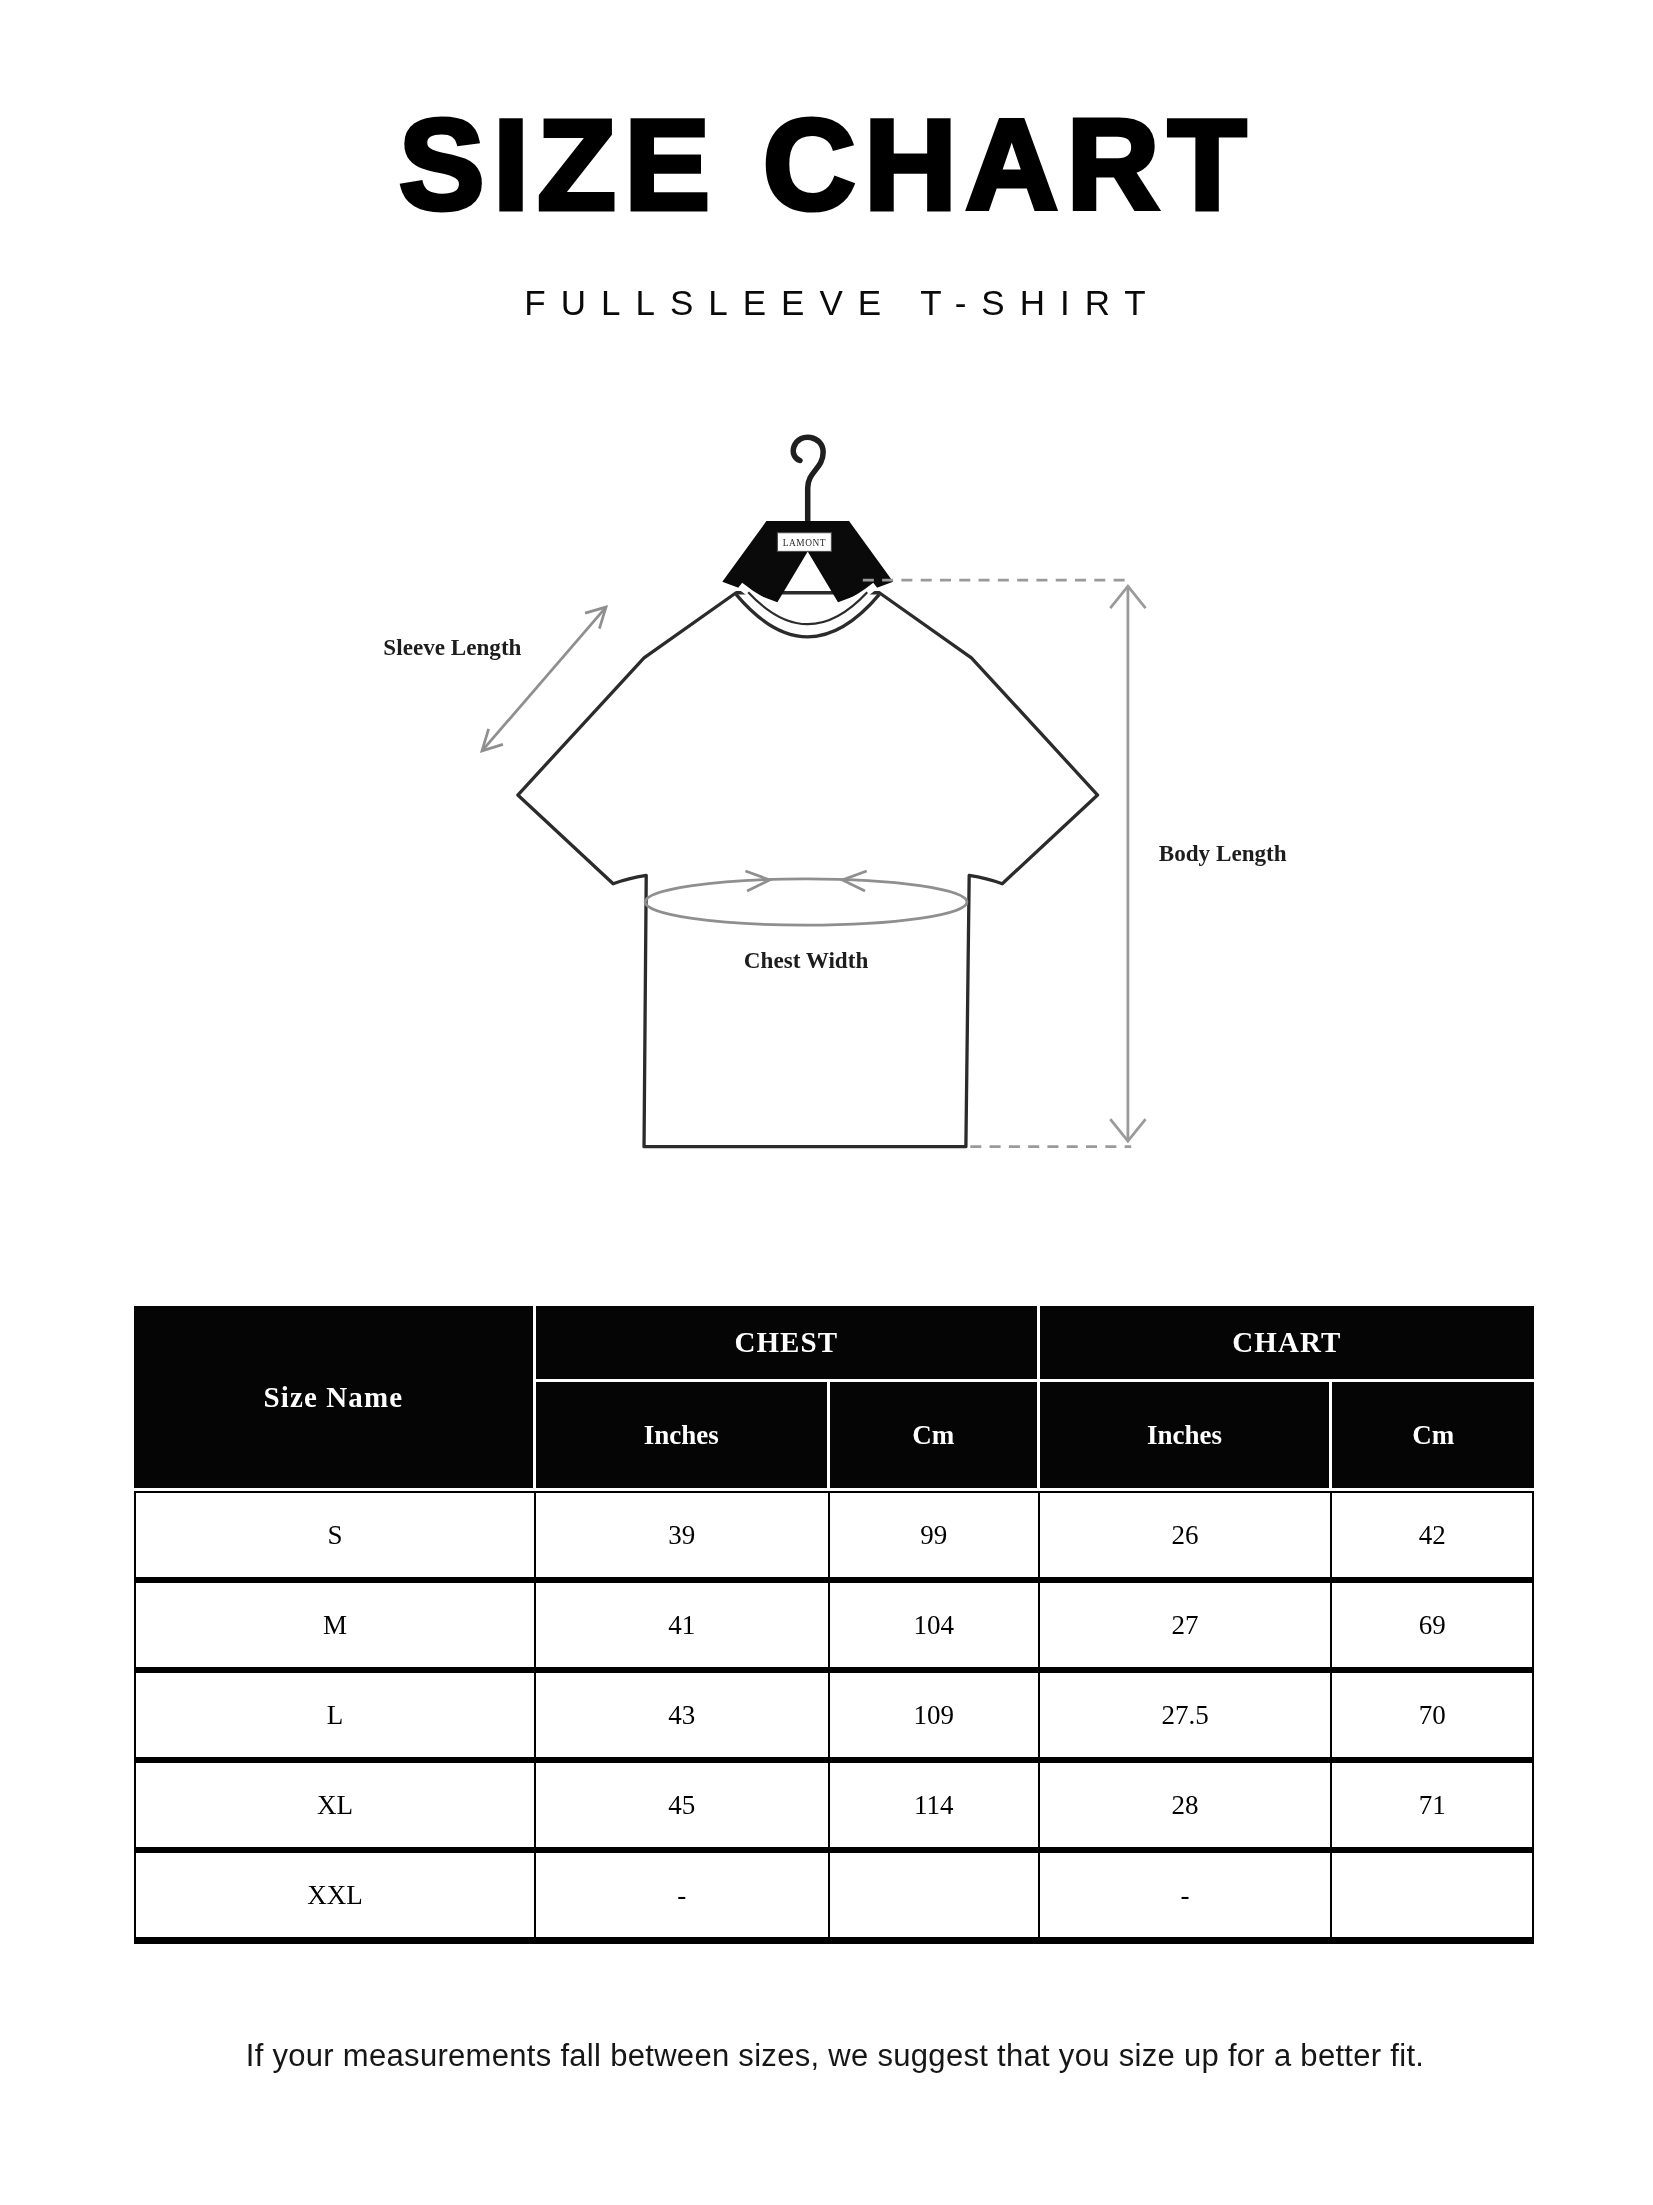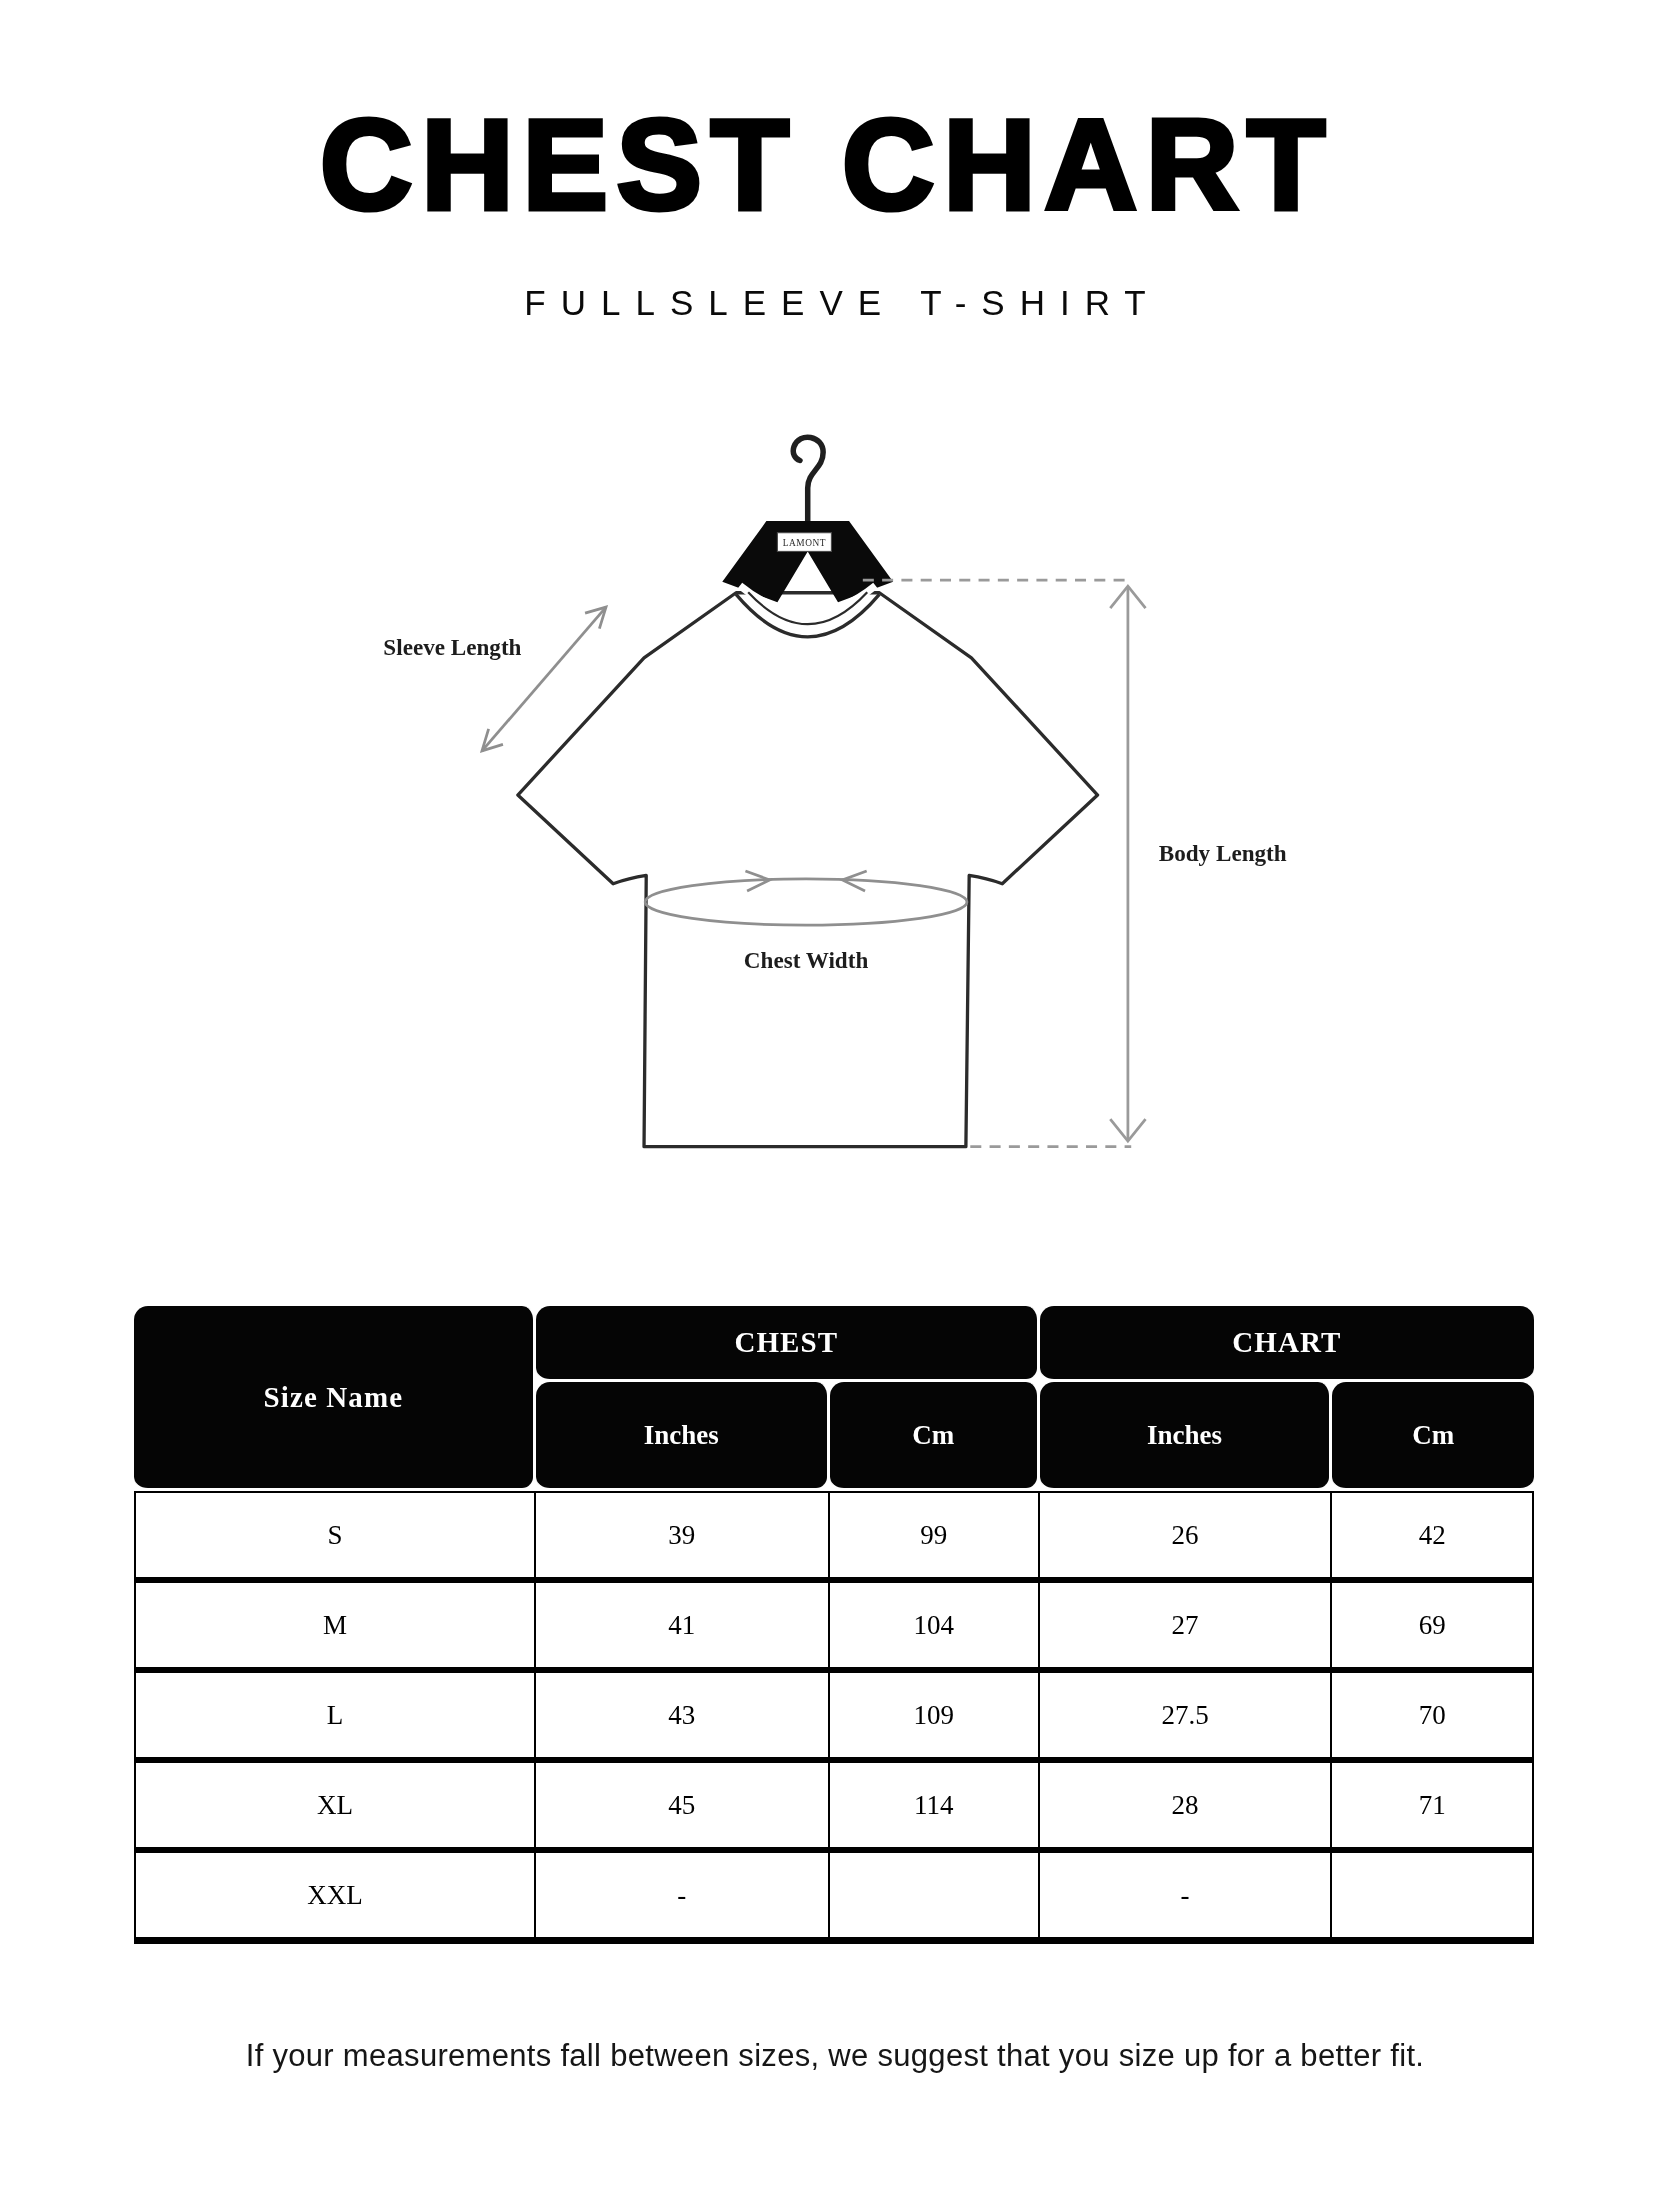--- a/index.html
+++ b/index.html
@@ -70,7 +70,7 @@
 </head>
 <body>
 
-<div class="abs title">CHEST CHART</div>
+<div class="abs title">SIZE CHART</div>
 <div class="abs subtitle">FULLSLEEVE T-SHIRT</div>
 
 <div class="abs diagram">

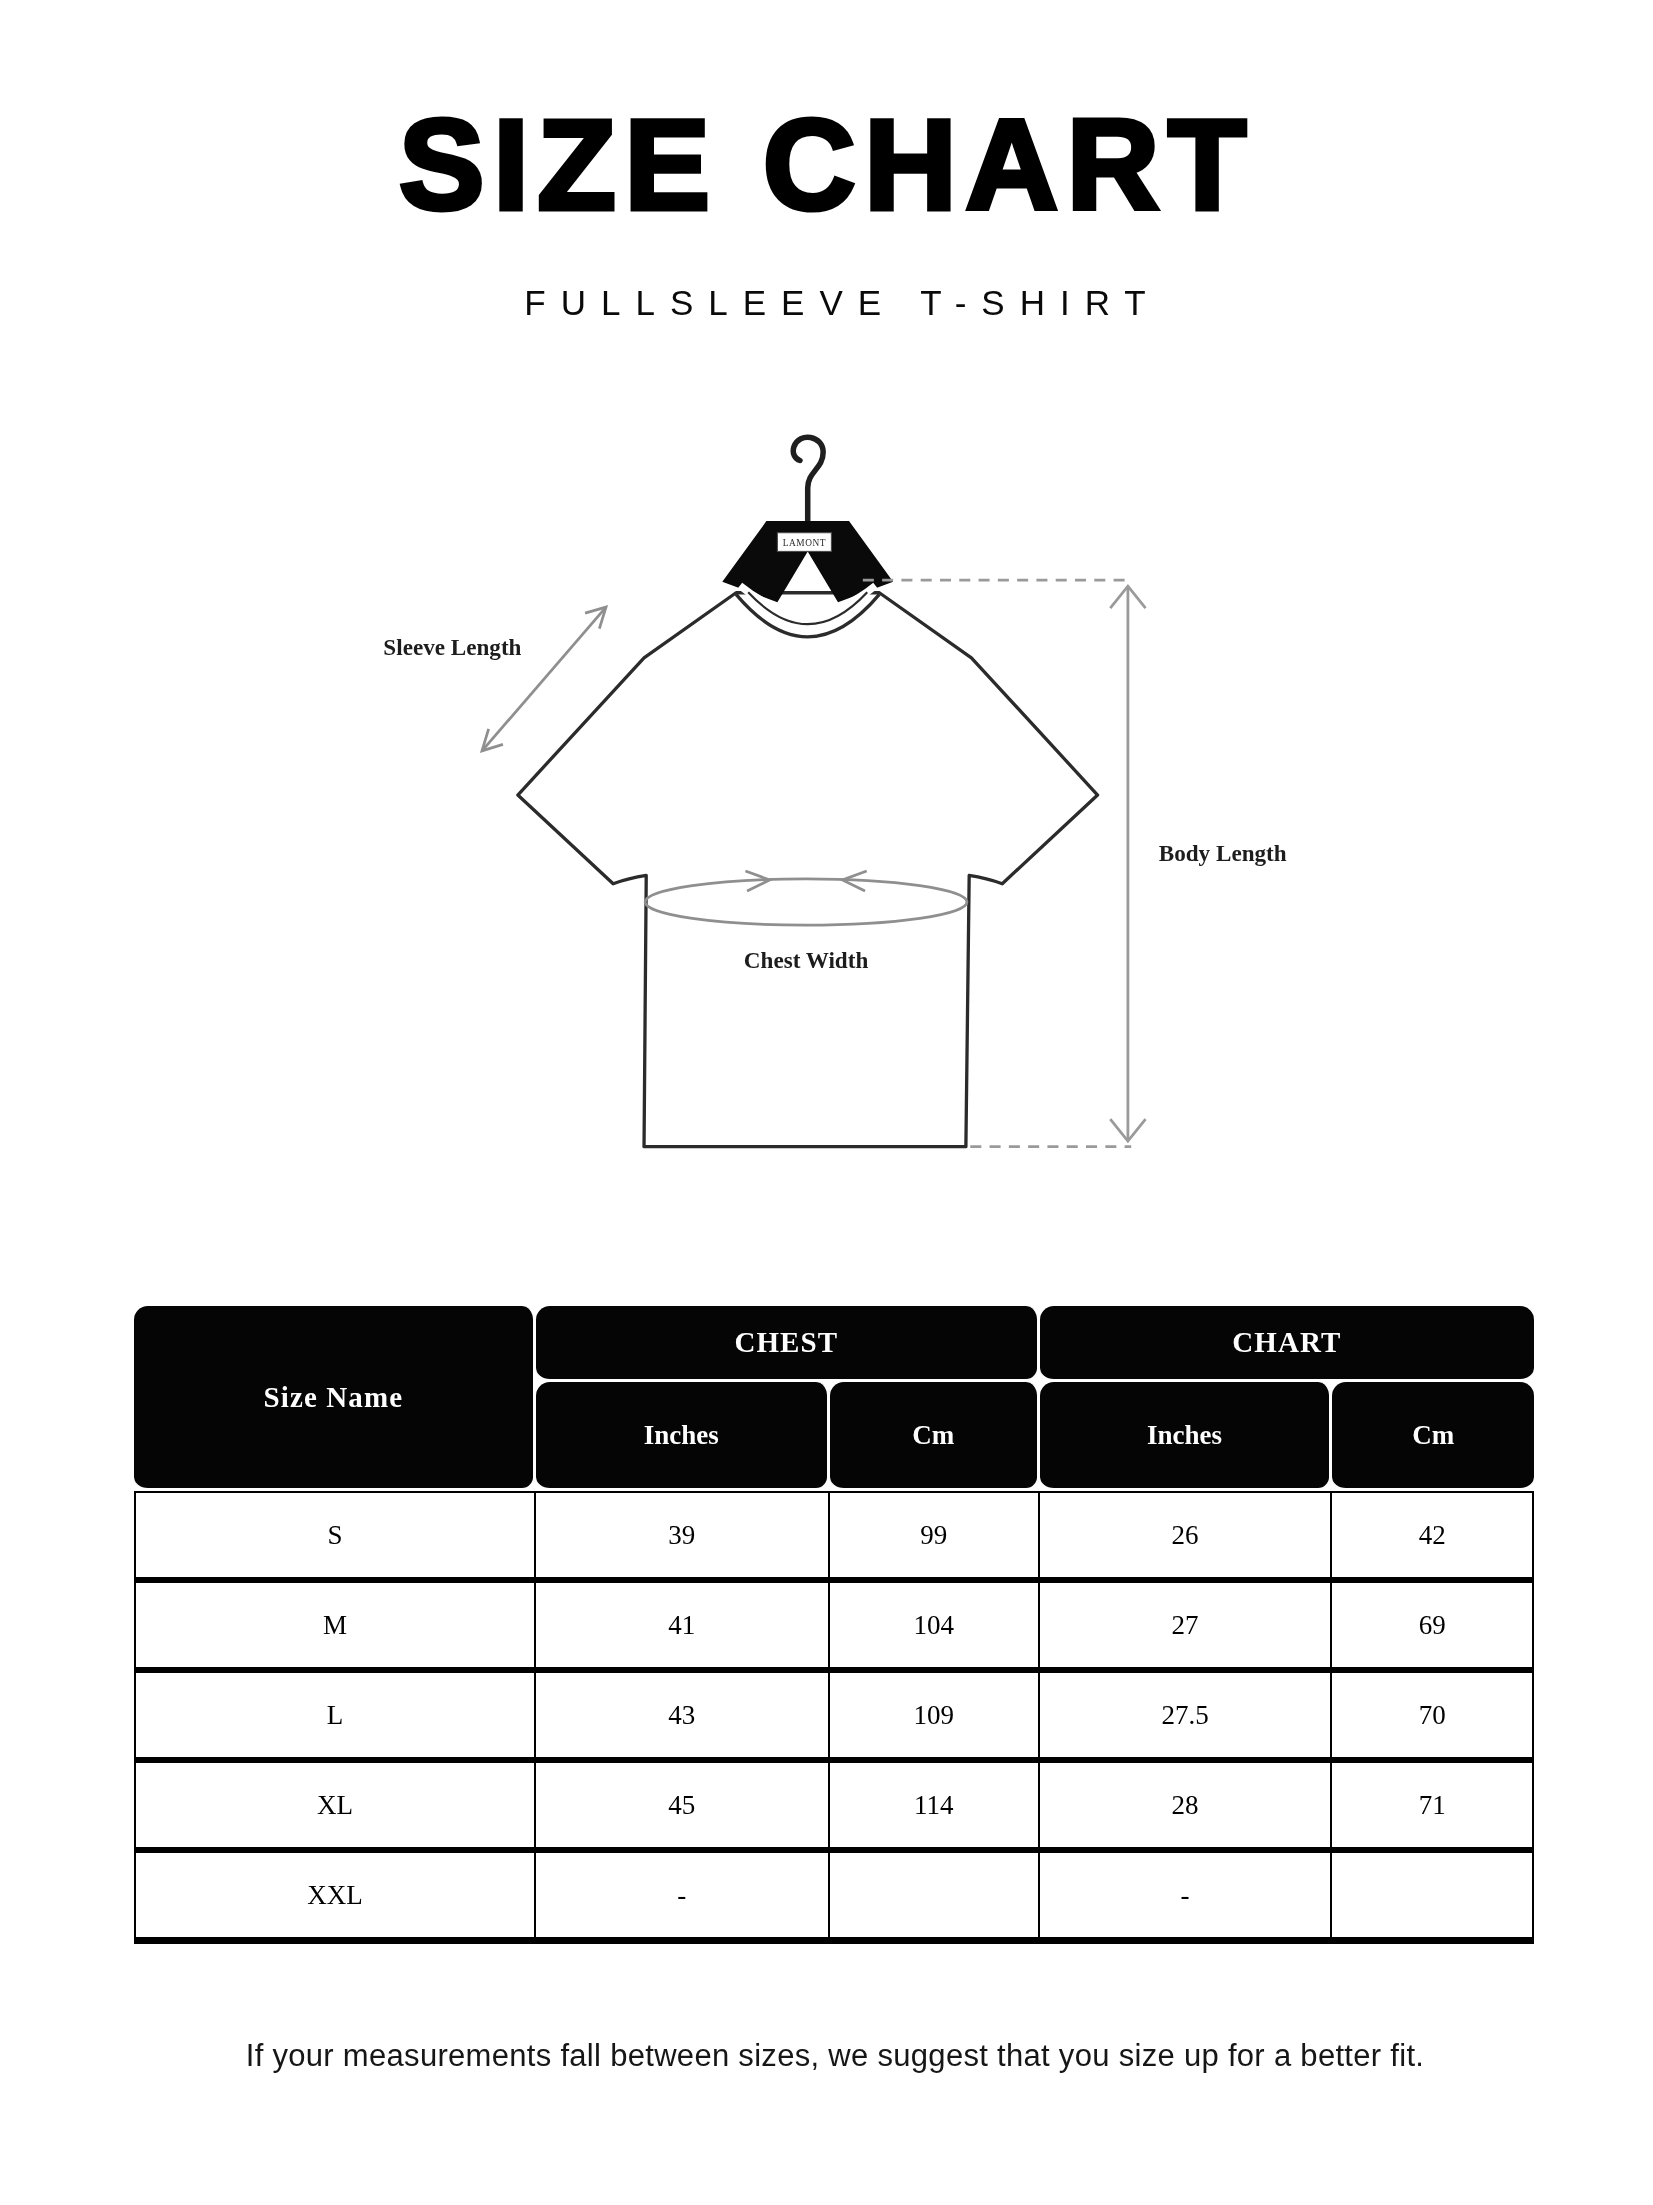--- a/index.html
+++ b/index.html
@@ -44,7 +44,7 @@
   table.size th{
     background:#050505;color:#ffffff;
     font-family:"Liberation Serif",serif;font-weight:700;
-    text-align:center;vertical-align:middle;padding:0;border-radius:14px;
+    text-align:center;vertical-align:middle;padding:0;
   }
   .hrow1 th{height:73px;font-size:29px;letter-spacing:1.1px;}
   .hrow2 th{height:106px;font-size:27px;}

